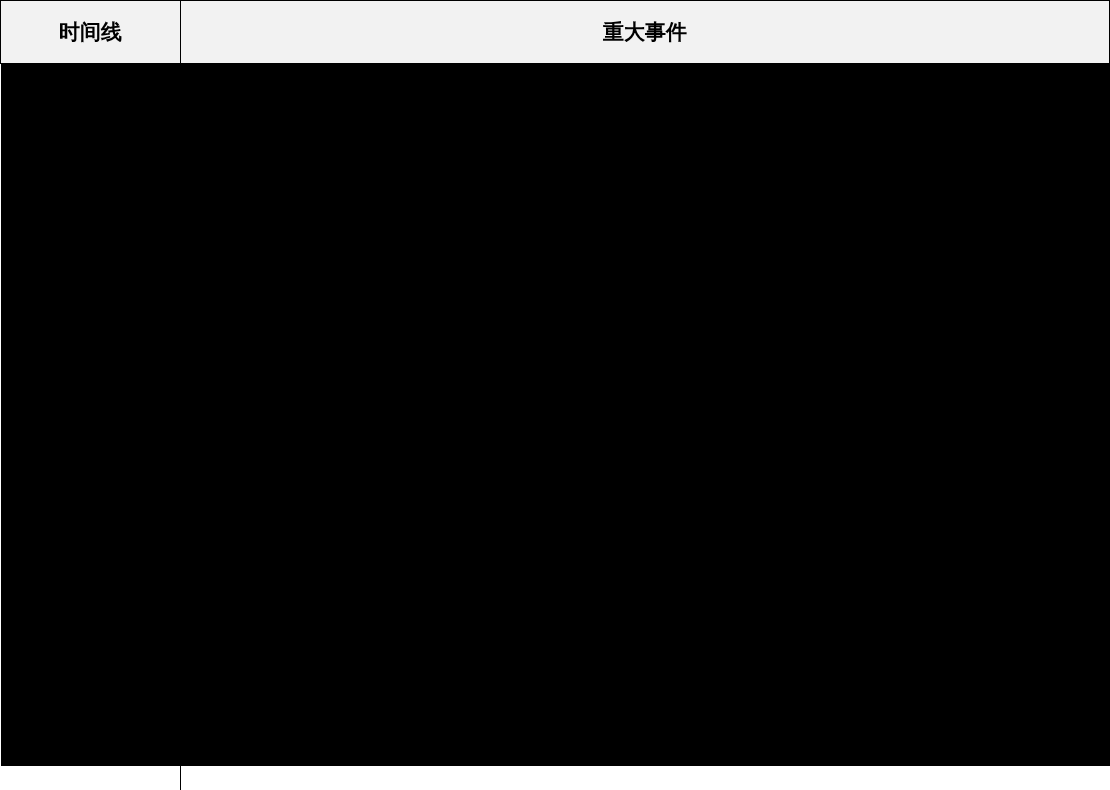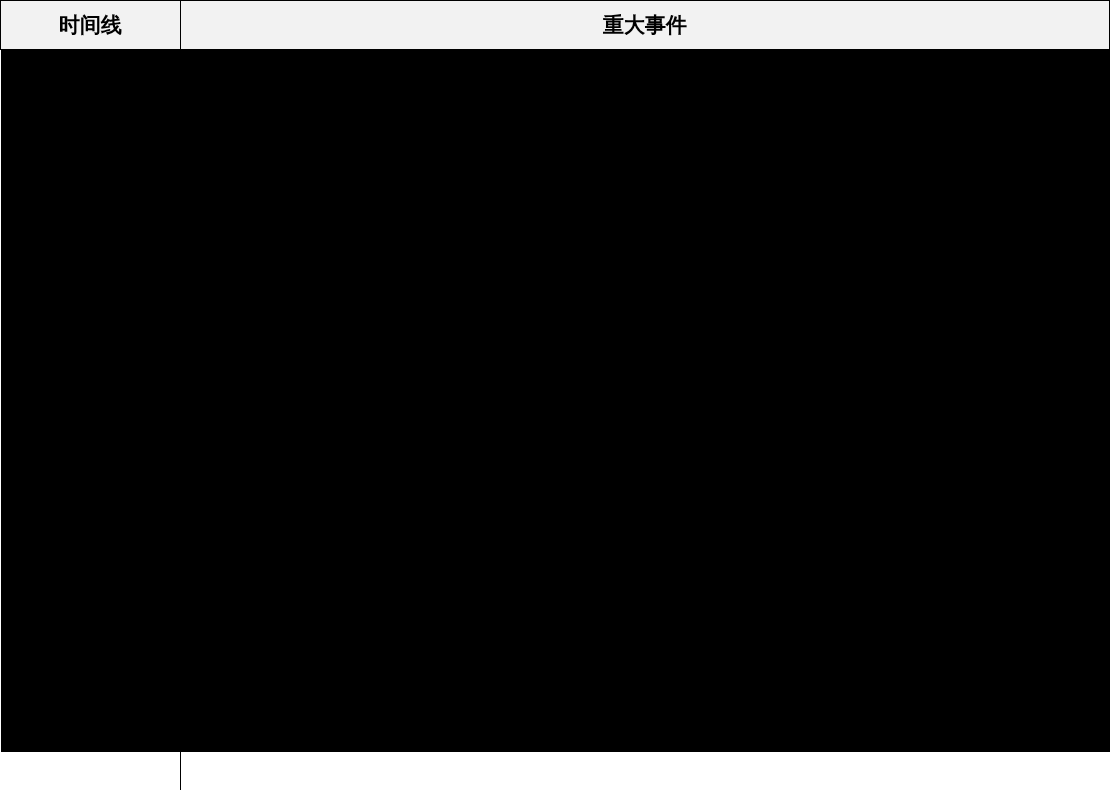--- a/index.html
+++ b/index.html
@@ -28,7 +28,7 @@
       font-weight: bold;
       font-size: 21px;
       text-align: center;
-      padding: 10px 8px;
+      padding: 17px 8px;
       border: 1.5px solid #000000;
       color: #000000;
       height: 45px;

